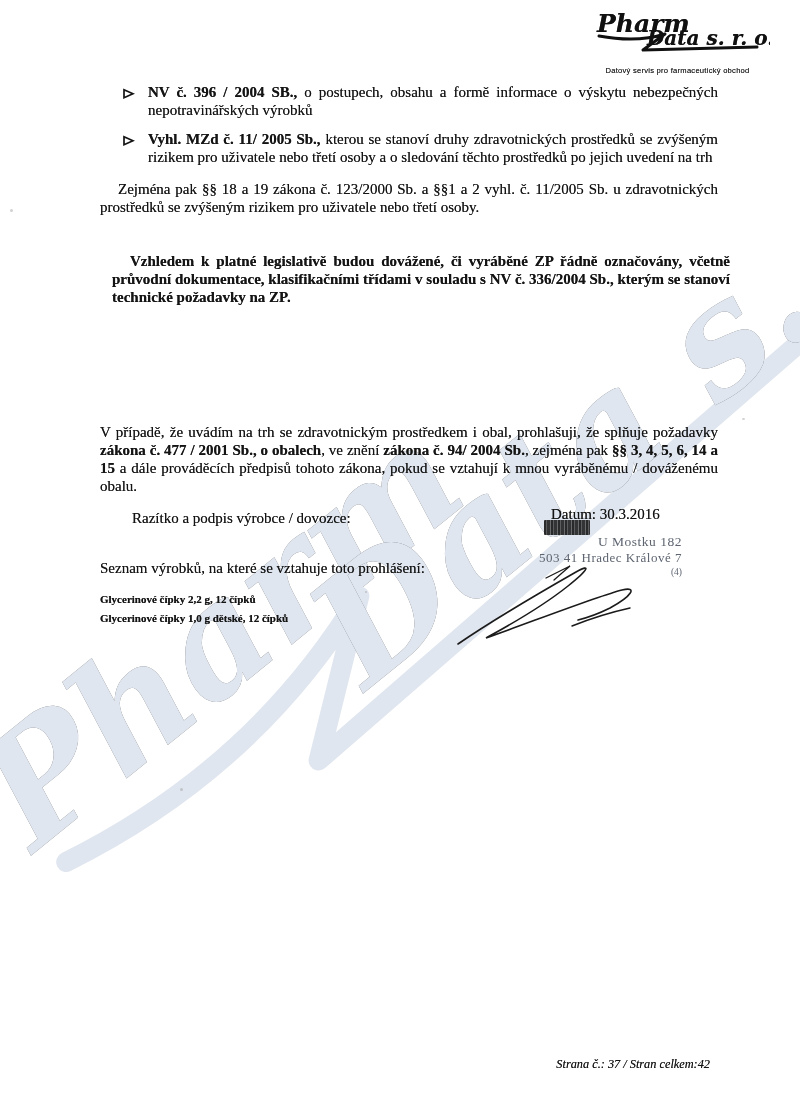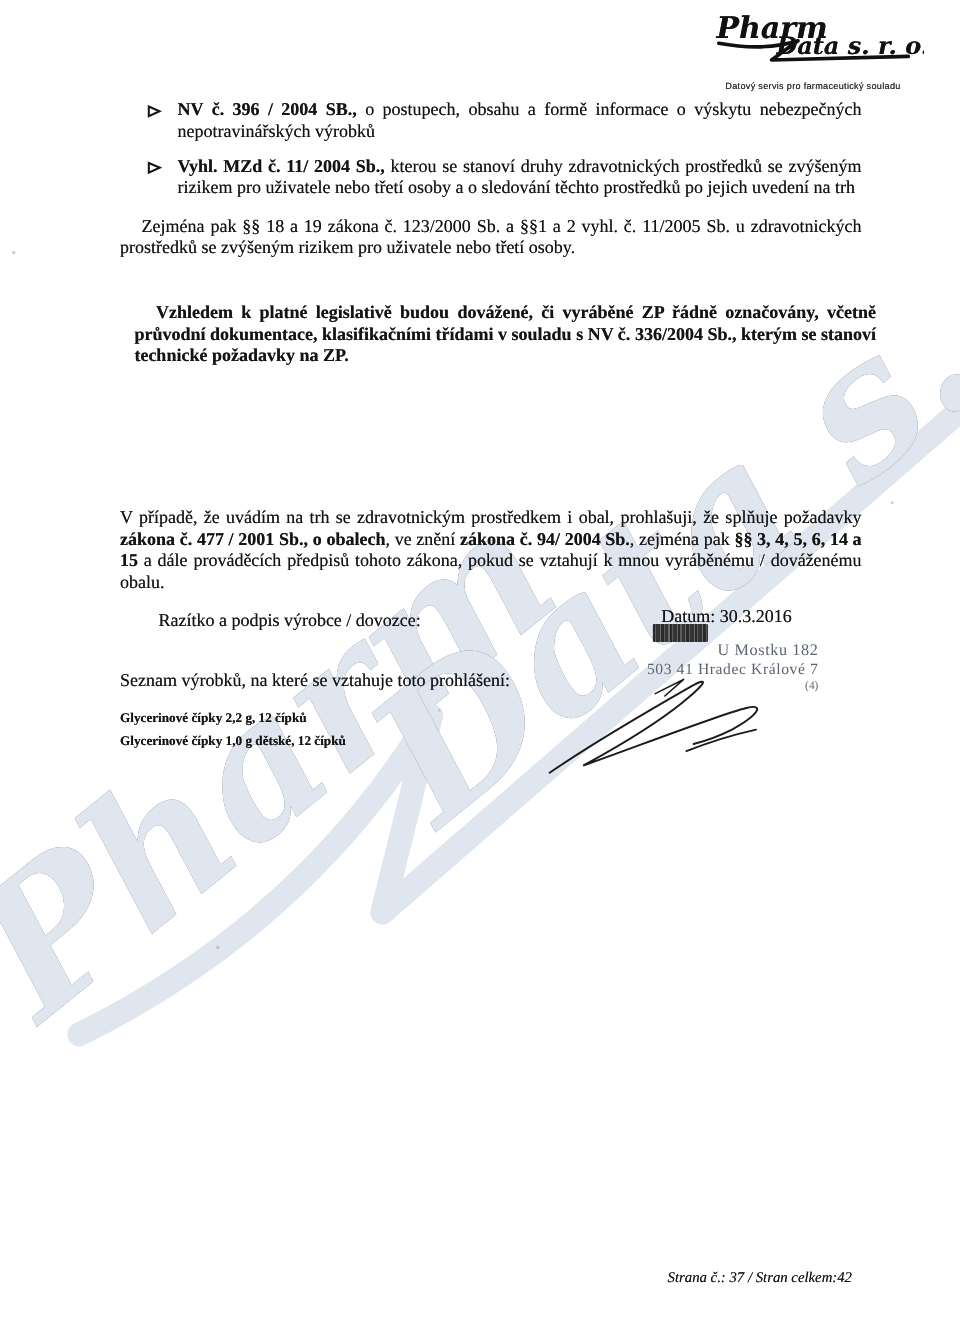--- a/index.html
+++ b/index.html
@@ -86,7 +86,7 @@
       <path d="M14 26 Q 52 33 80 24 L 58 40 L 172 37" fill="none" stroke="#111" stroke-width="3" stroke-linecap="round" stroke-linejoin="round"></path>
       <text x="62" y="35" font-size="20" fill="#111">Data s. r. o.</text>
     </svg>
-    <div class="tagline">Datový servis pro farmaceutický souladu</div>
+    <div class="tagline">Datový servis pro farmaceutický obchod</div>
   </div>
 
   <div class="abs bullet bodytext" style="top:84px;">

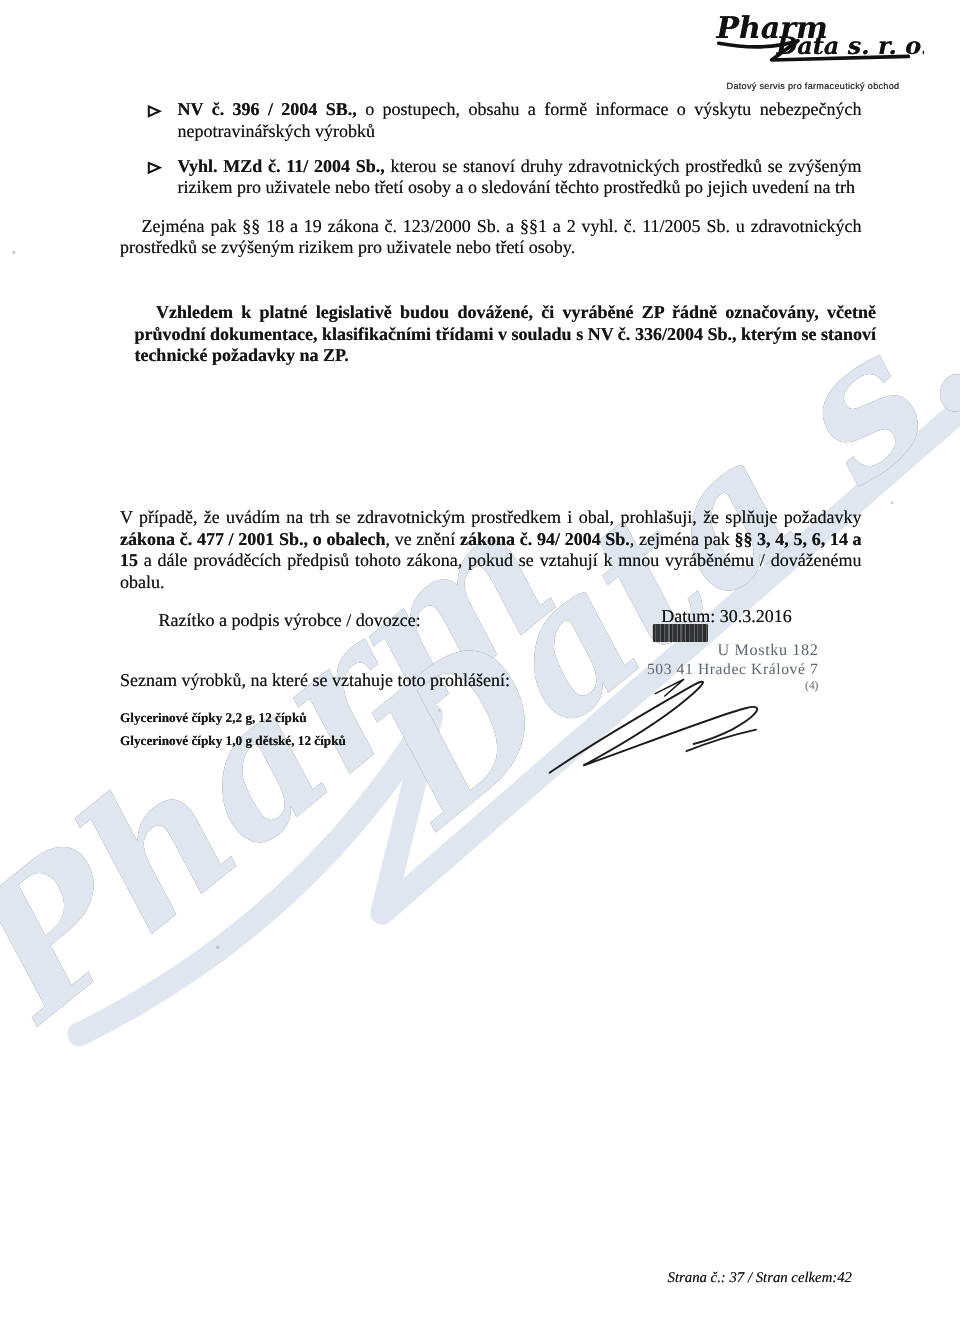--- a/index.html
+++ b/index.html
@@ -104,7 +104,7 @@
           <path d="M2 1.8 L11 5.7 L2 9.8 Z" fill="none" stroke="#141414" stroke-width="1.7"></path>
         </svg>
     </span>
-    <div class="btext just"><span class="b">Vyhl. MZd č. 11/ 2004 Sb.,</span><span> kterou se stanoví druhy zdravotnických prostředků se zvýšeným rizikem pro uživatele nebo třetí osoby a o sledování těchto prostředků po jejich uvedení na trh</span></div>
+    <div class="btext just"><span class="b">Vyhl. MZd č. 11/ 2005 Sb.,</span><span> kterou se stanoví druhy zdravotnických prostředků se zvýšeným rizikem pro uživatele nebo třetí osoby a o sledování těchto prostředků po jejich uvedení na trh</span></div>
   </div>
 
   <div class="abs bodytext just indent" style="left:100px;top:181px;width:618px;">Zejména pak §§ 18 a 19 zákona č. 123/2000 Sb. a §§1 a 2 vyhl. č. 11/2005 Sb. u zdravotnických prostředků se zvýšeným rizikem pro uživatele nebo třetí osoby.</div>

